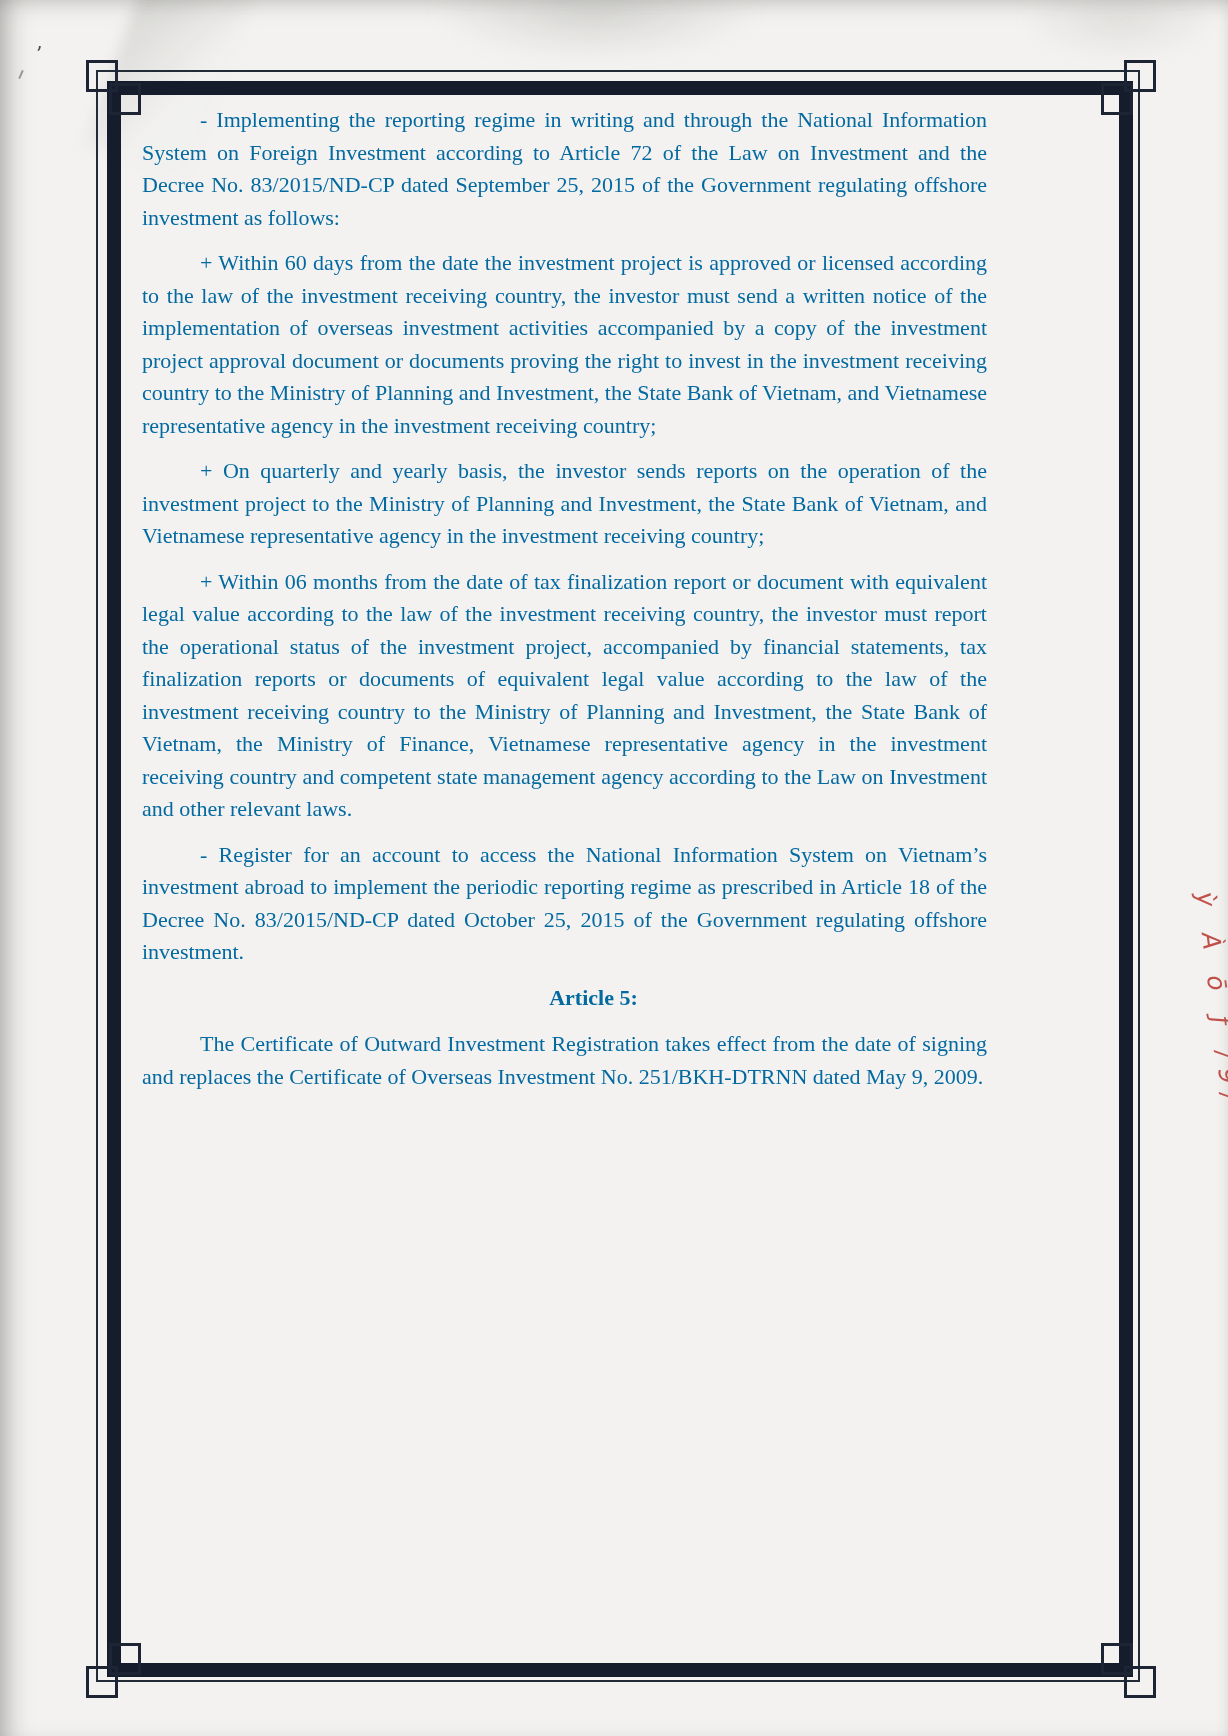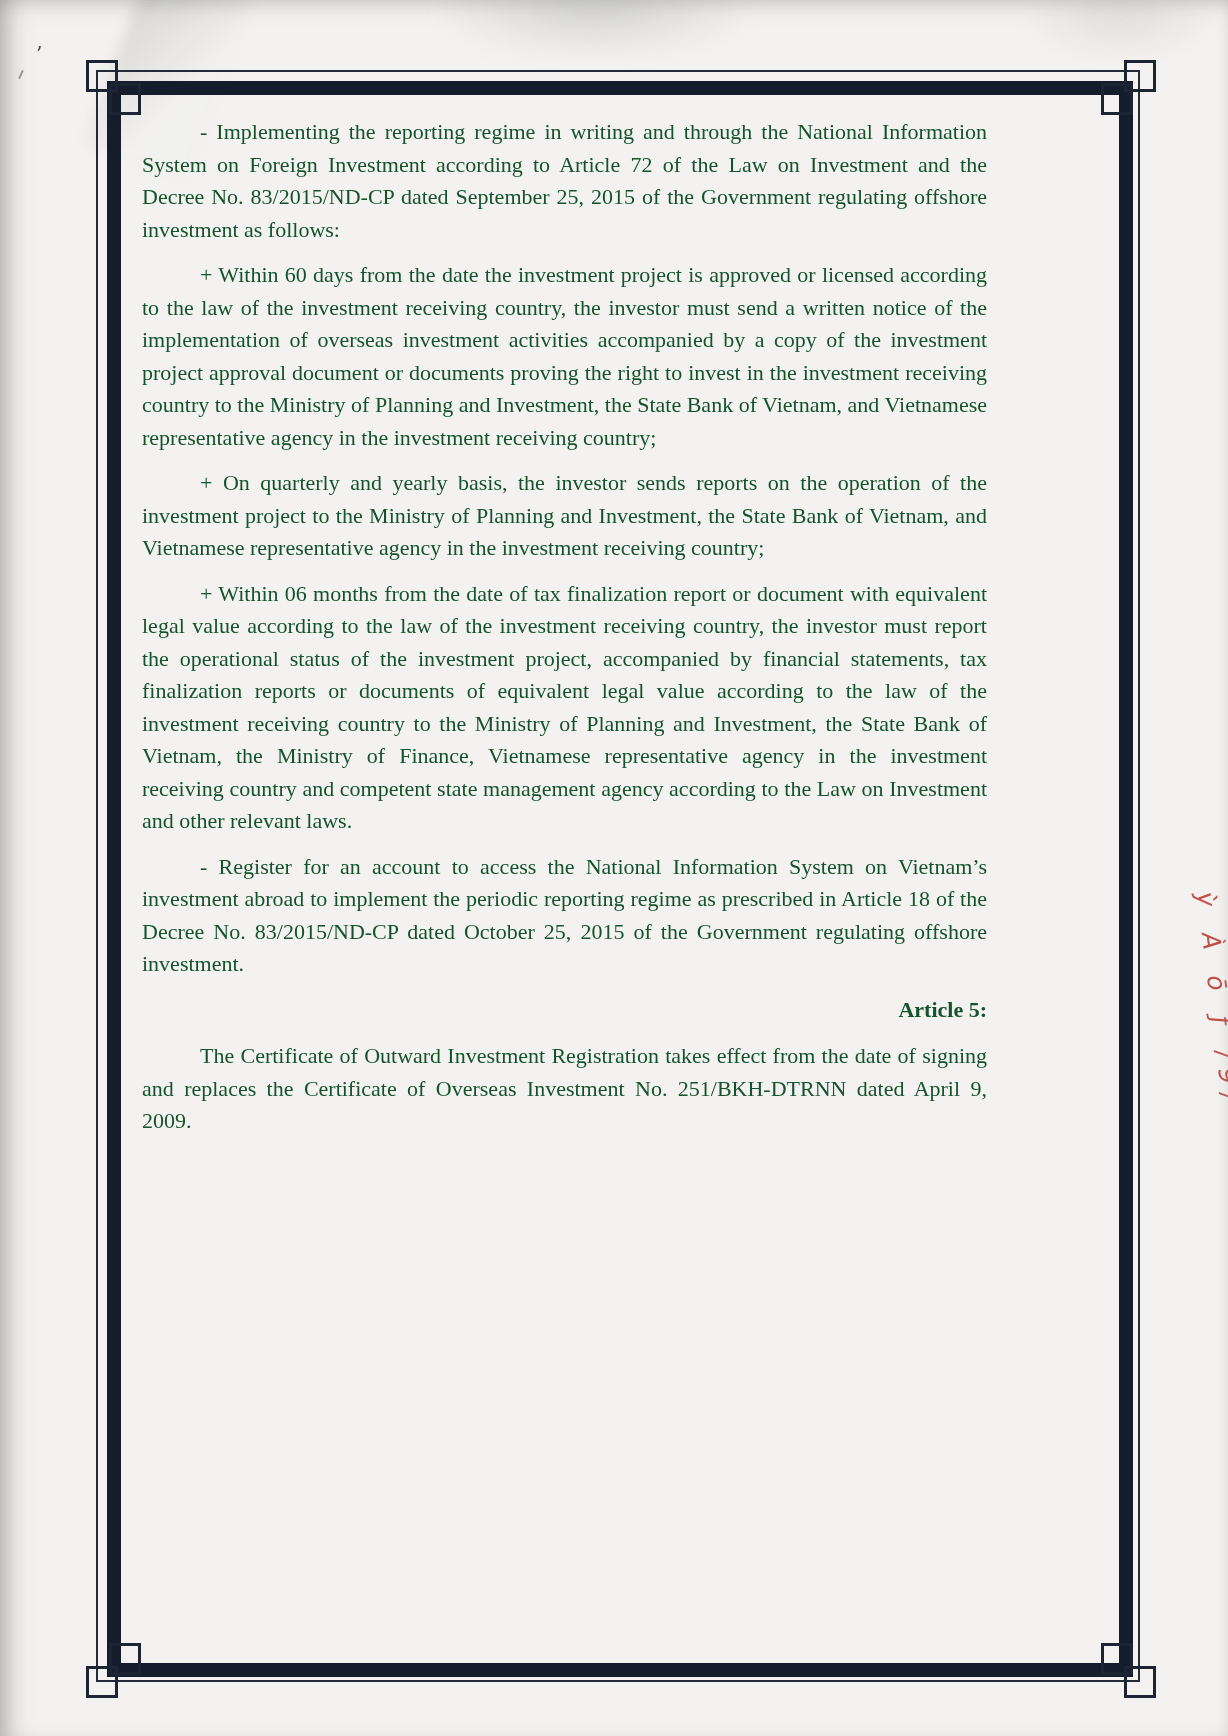--- a/index.html
+++ b/index.html
@@ -61,8 +61,8 @@
 
   
   .content {
-    position:absolute; left:142px; top:116px; width:845px; z-index:4;
-    color:#14532d; font-size:22px; line-height:32.5px;
+    position:absolute; left:142px; top:104px; width:845px; z-index:4;
+    color:#0369a1; font-size:22px; line-height:32.5px;
     text-align:justify; text-justify:inter-word;
   }
   .content p { margin:0 0 13px 0; text-indent:58px; }

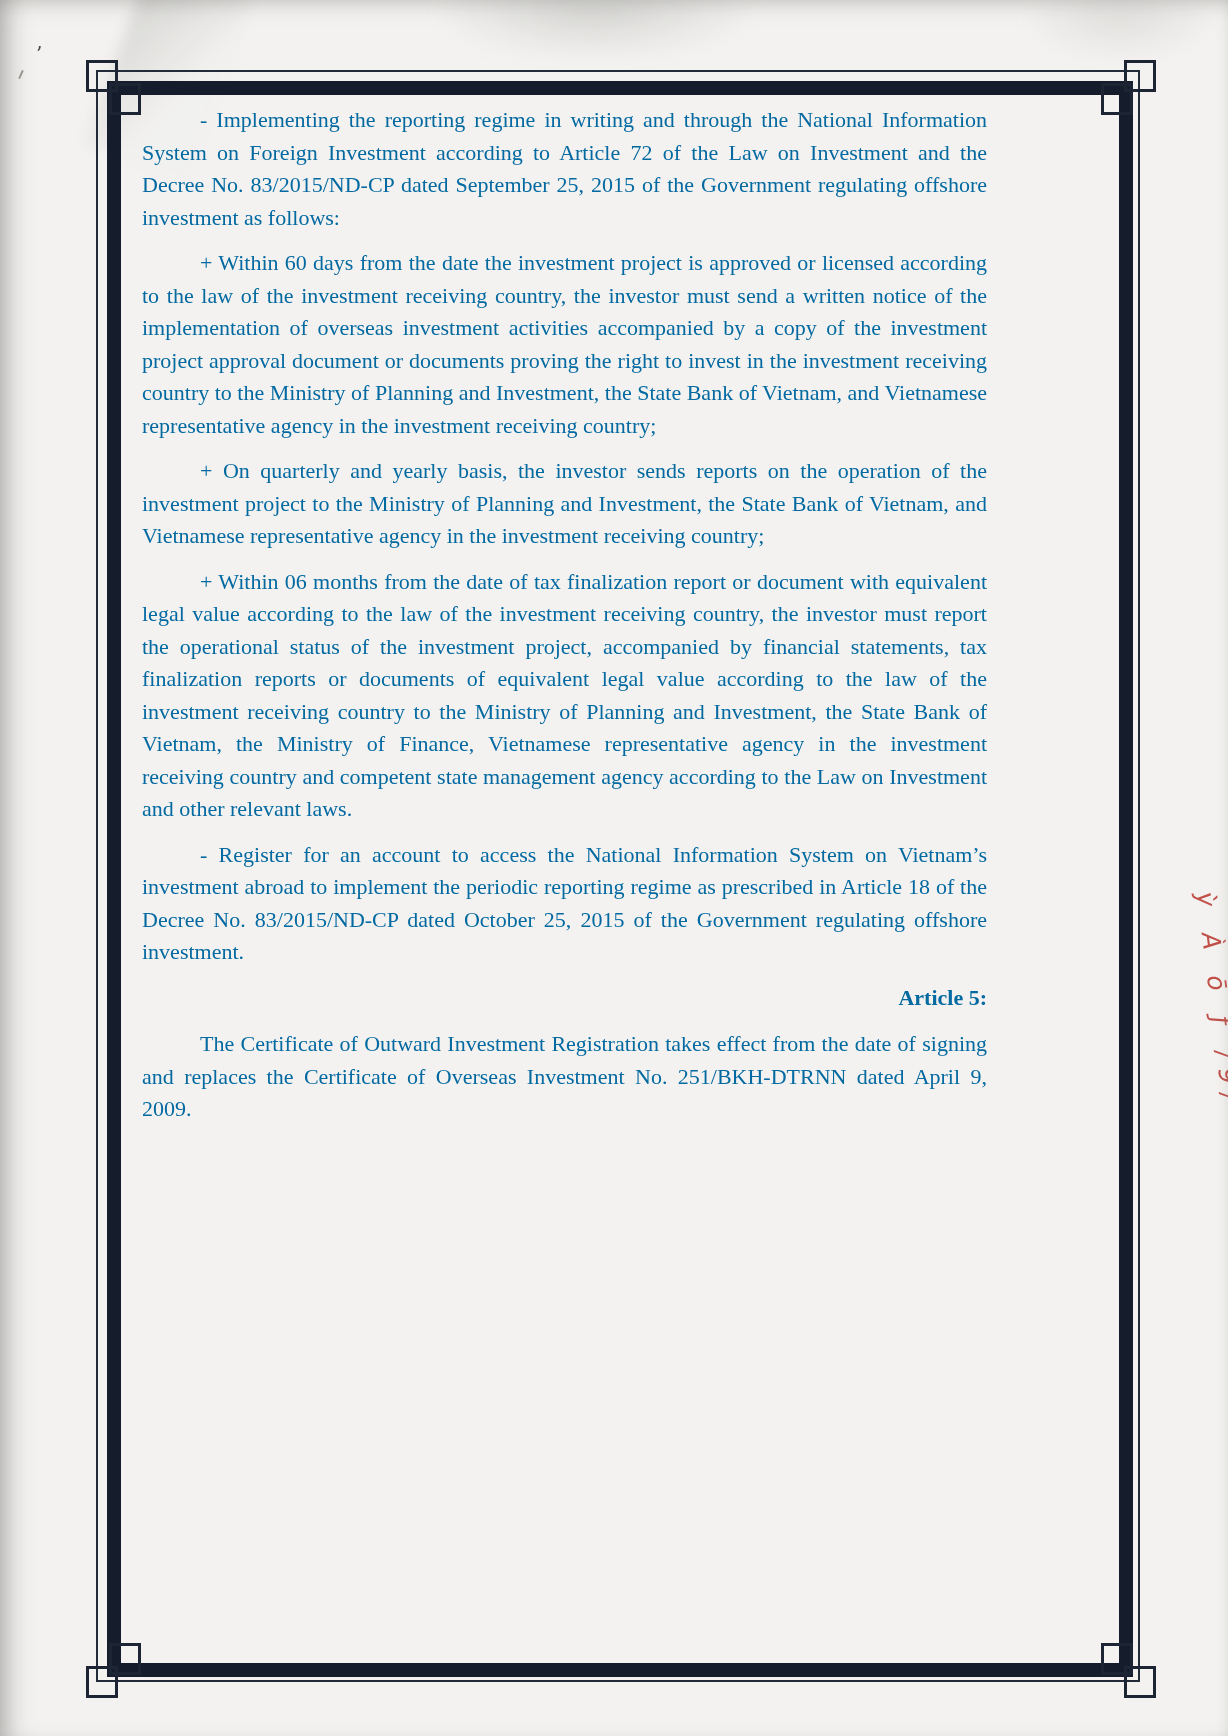--- a/index.html
+++ b/index.html
@@ -67,7 +67,7 @@
   }
   .content p { margin:0 0 13px 0; text-indent:58px; }
   .content p.heading {
-    font-weight:bold; text-align:right; margin:6px 0 14px 0;
+    font-weight:bold; text-align:center; margin:6px 0 14px 0;
   }
 
   

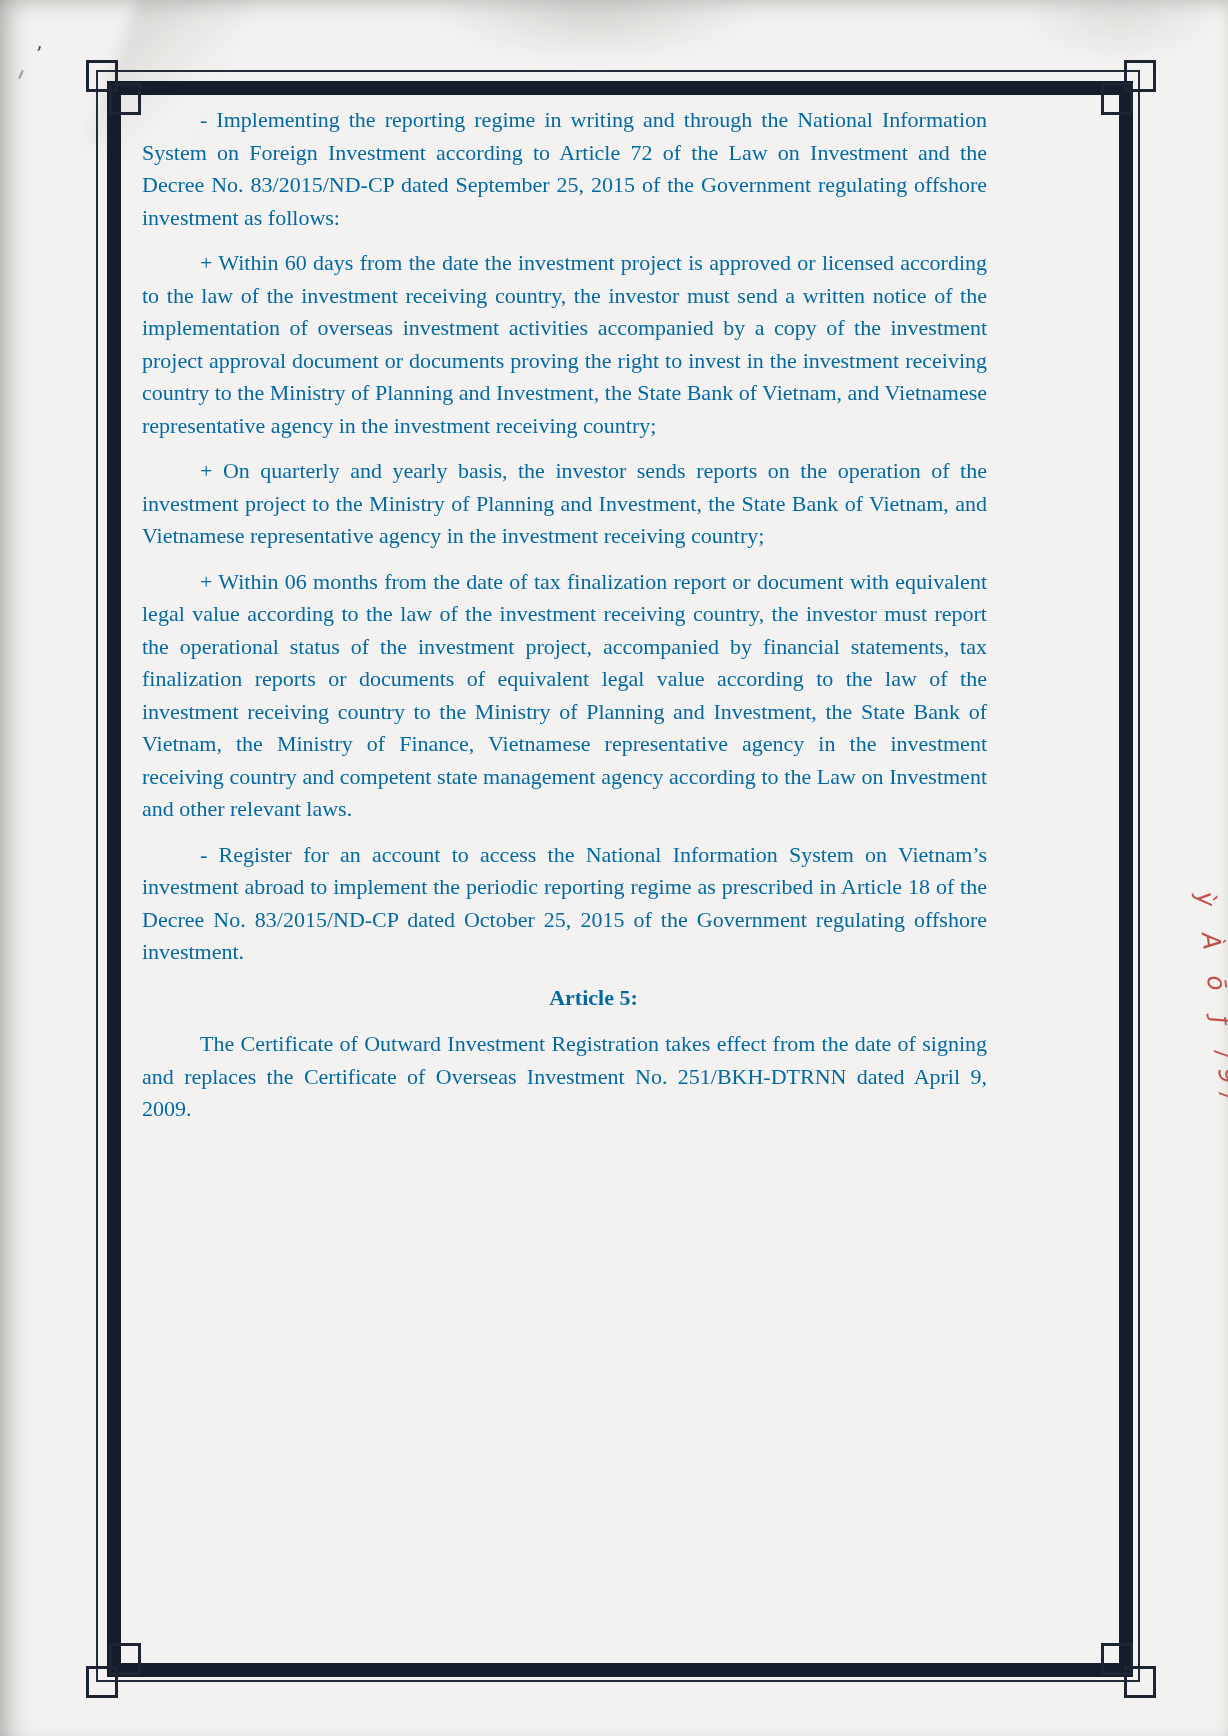--- a/index.html
+++ b/index.html
@@ -108,7 +108,7 @@
     <p>+ Within 06 months from the date of tax finalization report or document with equivalent legal value according to the law of the investment receiving country, the investor must report the operational status of the investment project, accompanied by financial statements, tax finalization reports or documents of equivalent legal value according to the law of the investment receiving country to the Ministry of Planning and Investment, the State Bank of Vietnam, the Ministry of Finance, Vietnamese representative agency in the investment receiving country and competent state management agency according to the Law on Investment and other relevant laws.</p>
     <p>- Register for an account to access the National Information System on Vietnam’s investment abroad to implement the periodic reporting regime as prescribed in Article 18 of the Decree No. 83/2015/ND-CP dated October 25, 2015 of the Government regulating offshore investment.</p>
     <p class="heading">Article 5:</p>
-    <p>The Certificate of Outward Investment Registration takes effect from the date of signing and replaces the Certificate of Overseas Investment No. 251/BKH-DTRNN dated April 9, 2009.</p>
+    <p>The Certificate of Outward Investment Registration takes effect from the date of signing and replaces the Certificate of Overseas Investment No. 251/BKH-DTRNN dated May 9, 2009.</p>
   </div>
 
   <div class="margin-note">ỳ À ō ƒ /9/</div>

